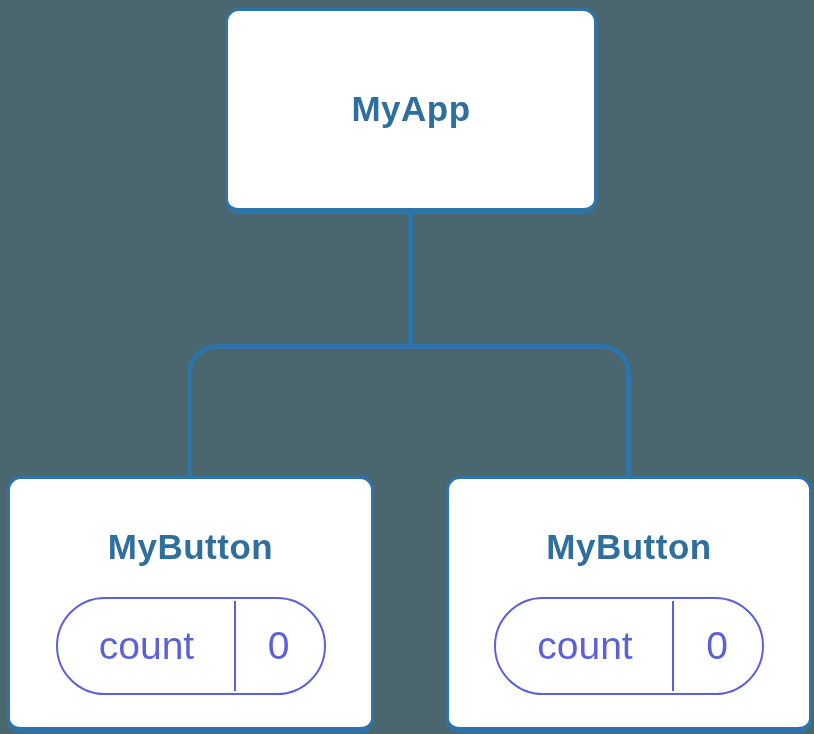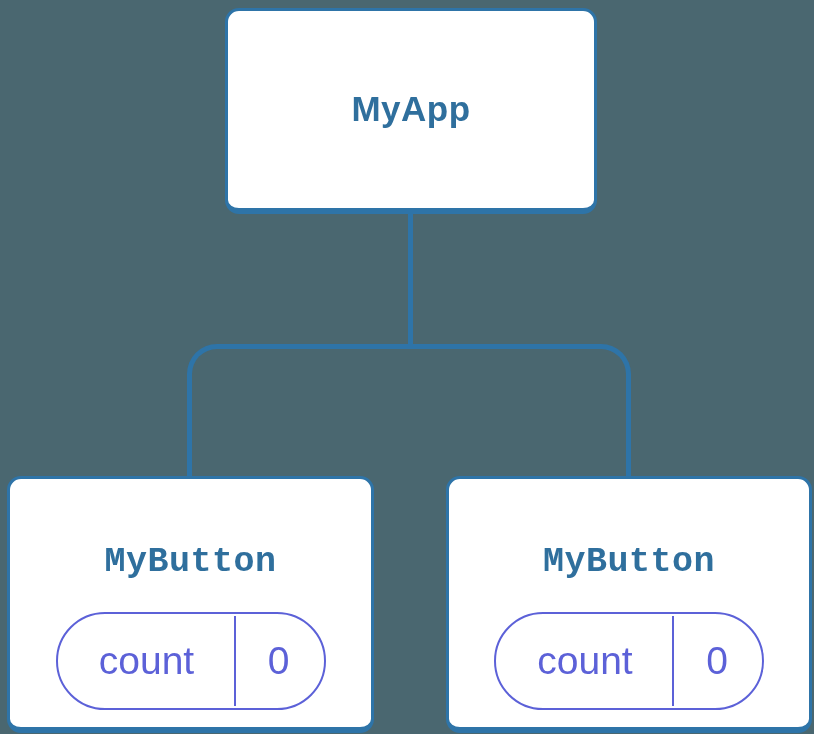--- a/index.html
+++ b/index.html
@@ -49,7 +49,7 @@
     white-space: nowrap;
   }
   .card-child-left .card-title,
-  .card-child-right .card-title { margin-top: 59px; font-family: Liberation Mono, monospace; }
+  .card-child-right .card-title { margin-top: 44px; }
   .connector-stem {
     position: absolute;
     left: 404px; top: 209px;

